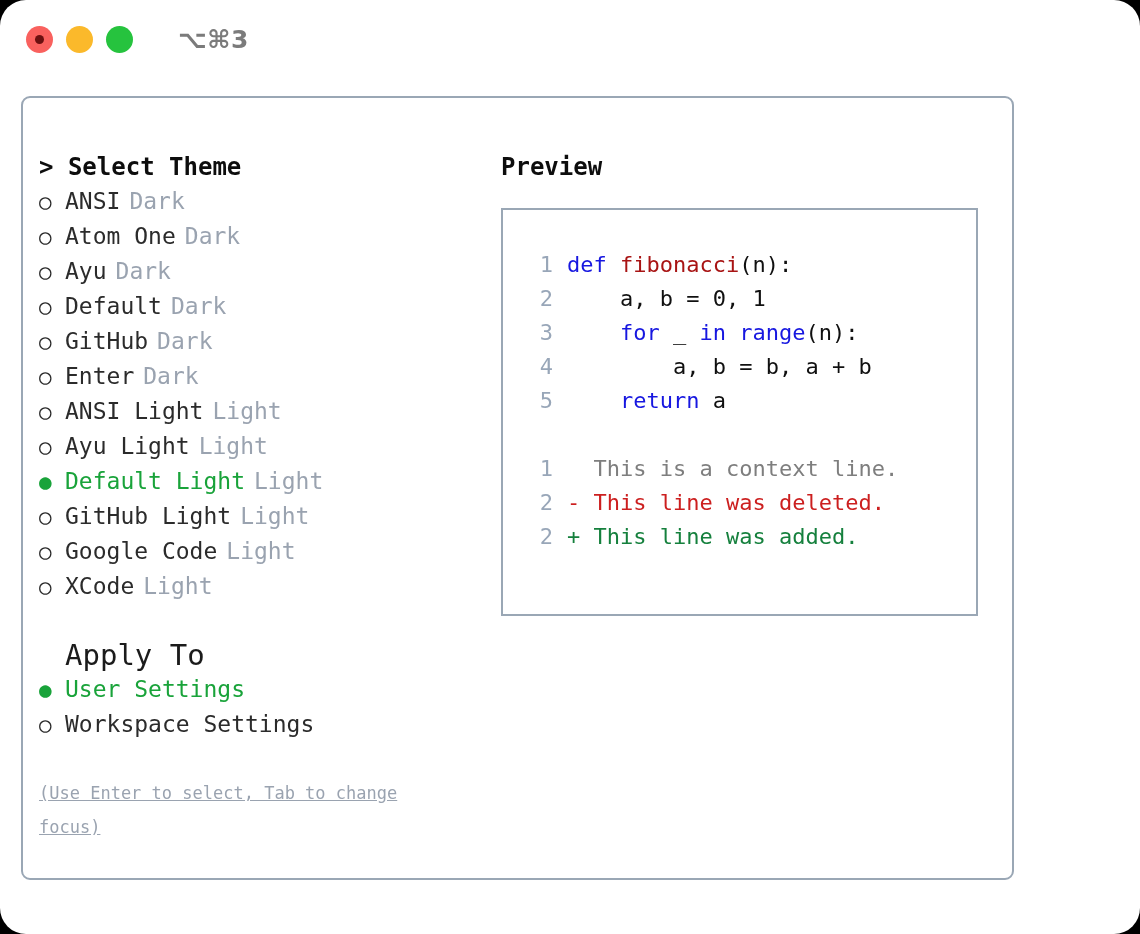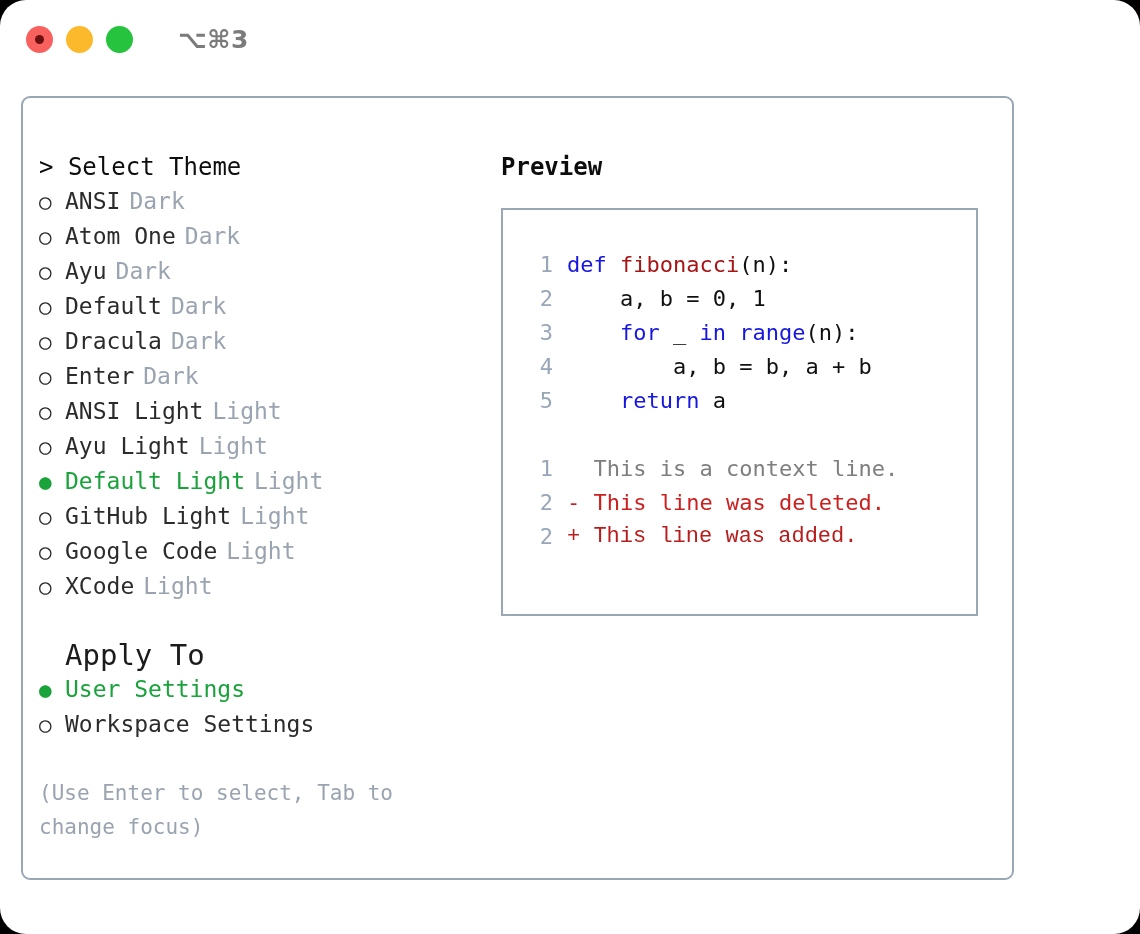--- a/index.html
+++ b/index.html
@@ -89,7 +89,7 @@
   }
   .section-head {
     font-size: 24px;
-    font-weight: normal;
+    font-weight: bold;
     color: #0d0d0d;
     line-height: 34px;
     white-space: pre;

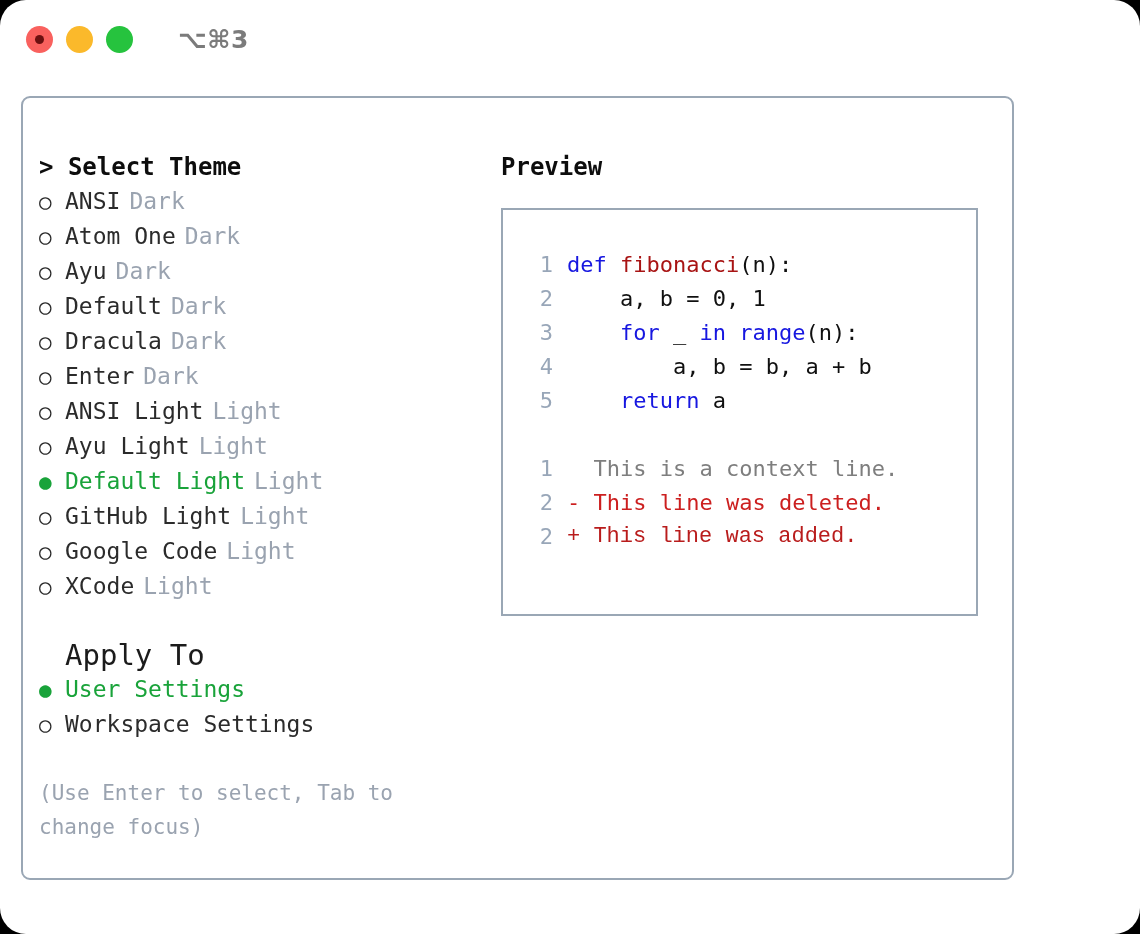--- a/index.html
+++ b/index.html
@@ -200,7 +200,7 @@
             <div class="opt-row"><span class="marker">○</span><span class="opt-label">Atom One</span><span class="opt-suffix">Dark</span></div>
             <div class="opt-row"><span class="marker">○</span><span class="opt-label">Ayu</span><span class="opt-suffix">Dark</span></div>
             <div class="opt-row"><span class="marker">○</span><span class="opt-label">Default</span><span class="opt-suffix">Dark</span></div>
-            <div class="opt-row"><span class="marker">○</span><span class="opt-label">Dracula</span><span class="opt-suffix">Dark</span></div>
+            <div class="opt-row"><span class="marker">○</span><span class="opt-label">GitHub</span><span class="opt-suffix">Dark</span></div>
             <div class="opt-row"><span class="marker">○</span><span class="opt-label">Enter</span><span class="opt-suffix">Dark</span></div>
             <div class="opt-row"><span class="marker">○</span><span class="opt-label">ANSI Light</span><span class="opt-suffix">Light</span></div>
             <div class="opt-row"><span class="marker">○</span><span class="opt-label">Ayu Light</span><span class="opt-suffix">Light</span></div>

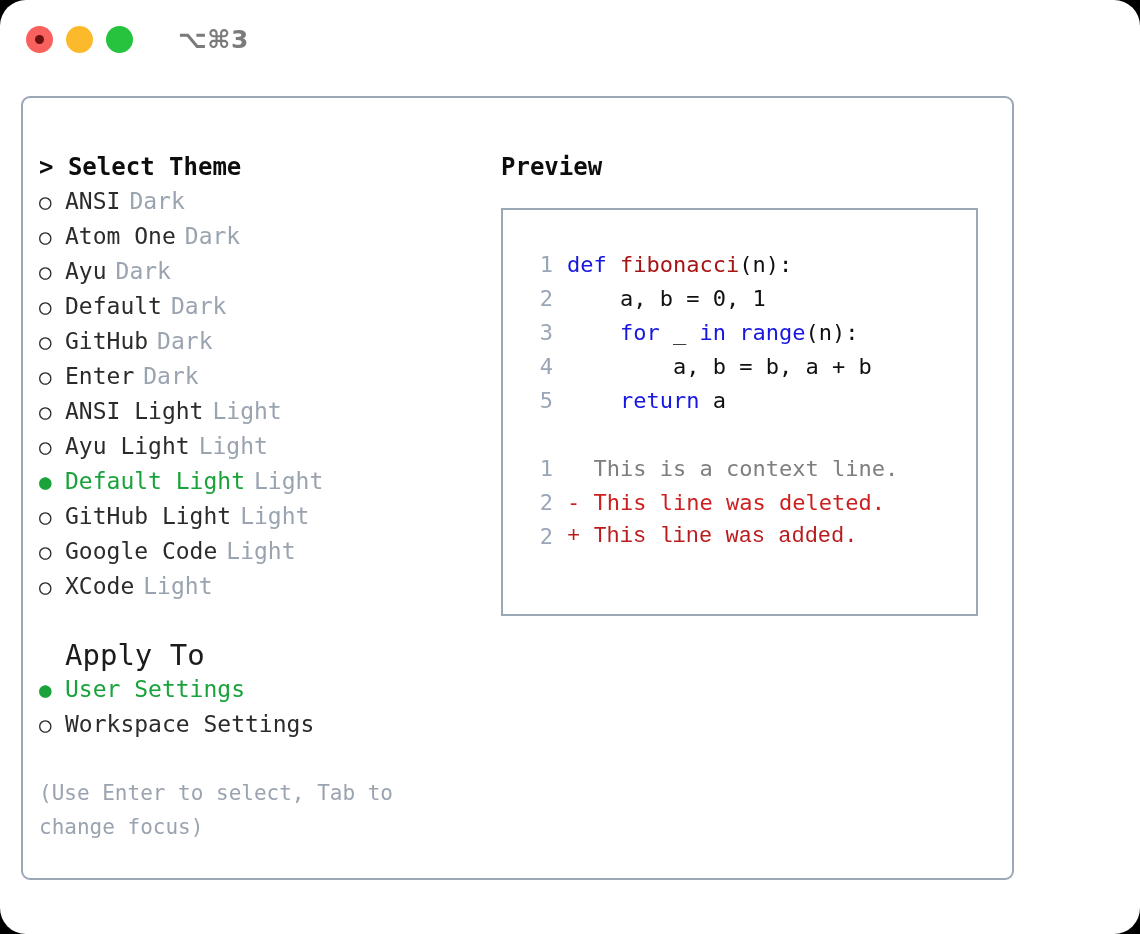--- a/index.html
+++ b/index.html
@@ -174,7 +174,7 @@
   .blank-line { height: 34px; }
   .diff-ctx { color: #7e7e7e; }
   .diff-del { color: #cc1f1f; }
-  .diff-add { color: #b91c1c; font-family: Liberation Mono, monospace; }
+  .diff-add { color: #15803d; }
 </style>
 </head>
 <body>

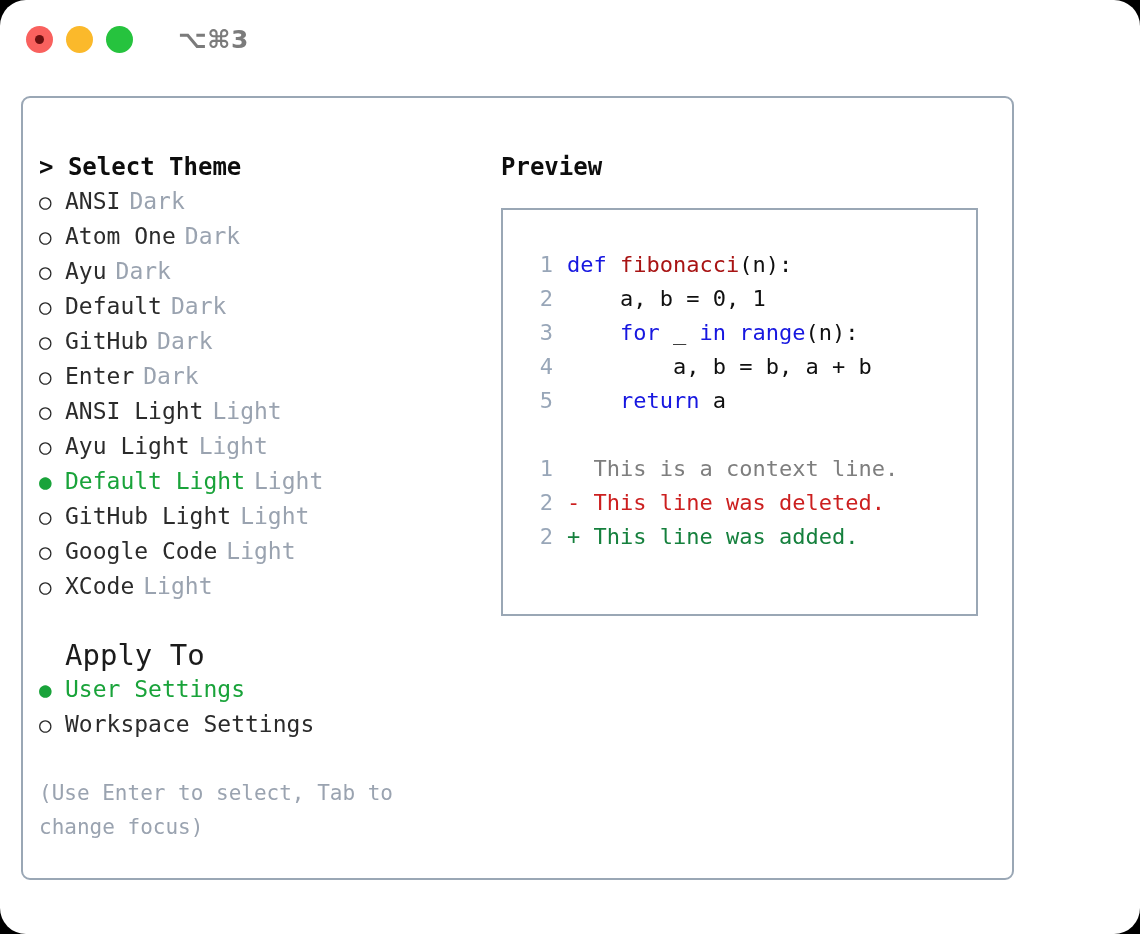--- a/index.html
+++ b/index.html
@@ -128,10 +128,11 @@
   .spacer-row { height: 34px; }
   .hint {
     margin-top: 34px;
-    font-size: 21px;
+    font-size: 17px;
     line-height: 34px;
     color: #9aa3b0;
     width: 400px;
+    text-decoration: underline;
   }
 
   

